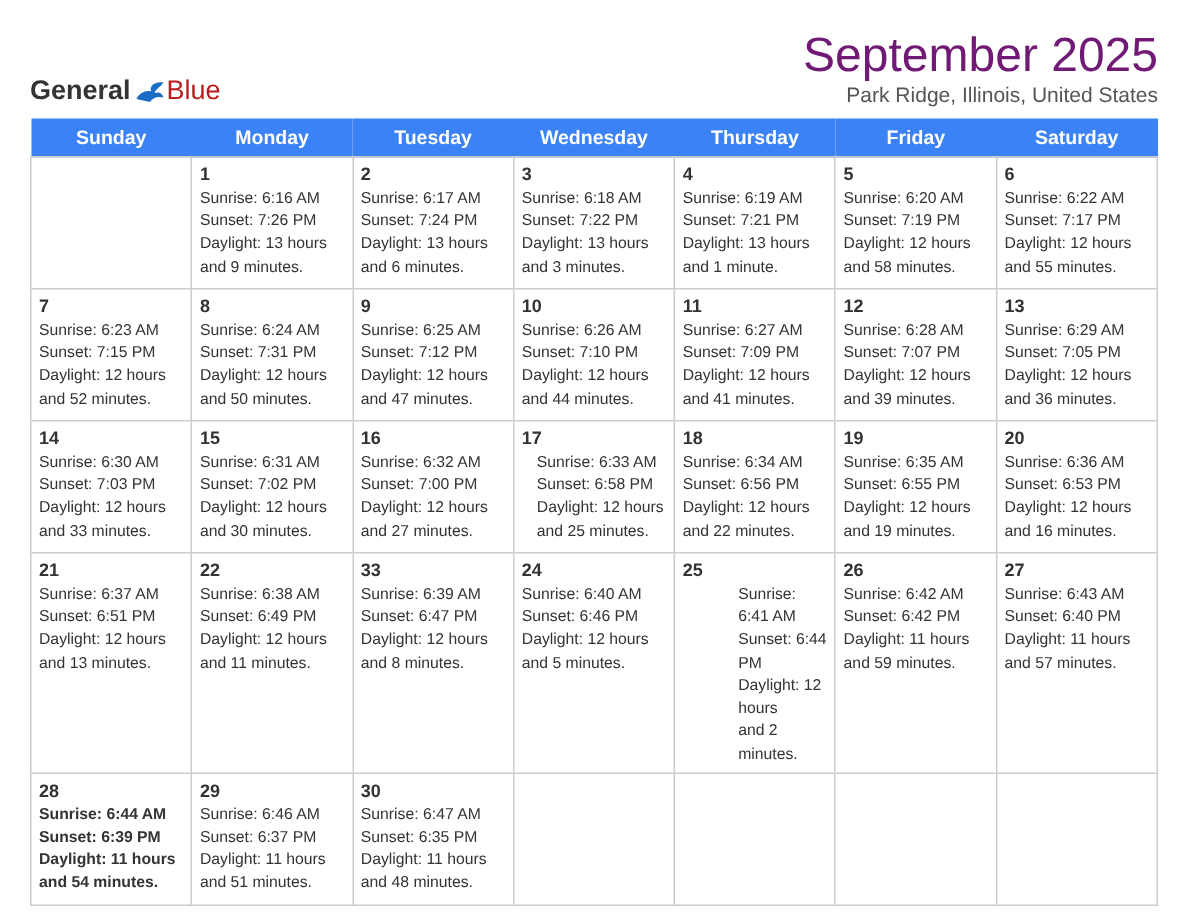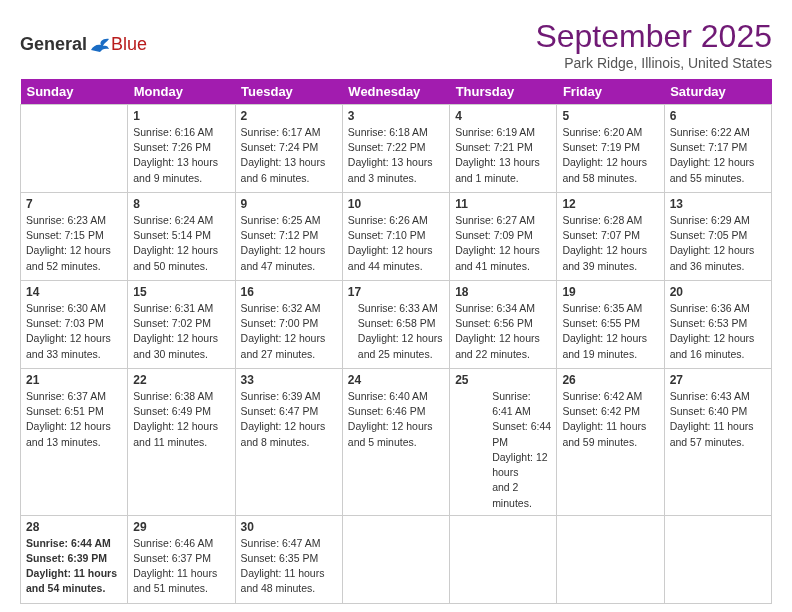--- a/index.html
+++ b/index.html
@@ -16,7 +16,7 @@
     .header-row {
       display: flex;
       justify-content: space-between;
-      align-items: center;
+      align-items: flex-end;
       margin-bottom: 8px;
     }
     .logo {

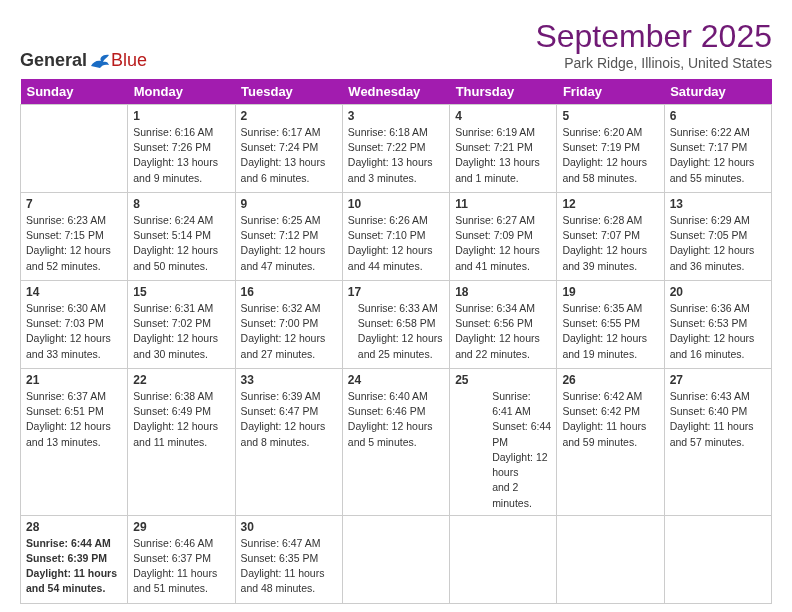--- a/index.html
+++ b/index.html
@@ -61,9 +61,9 @@
       table-layout: fixed;
     }
     th {
-      background-color: #a21caf;
+      background-color: #3b82f6;
       color: white;
-      text-align: left;
+      text-align: center;
       padding: 5px 6px;
       font-size: 13px;
       font-weight: bold;

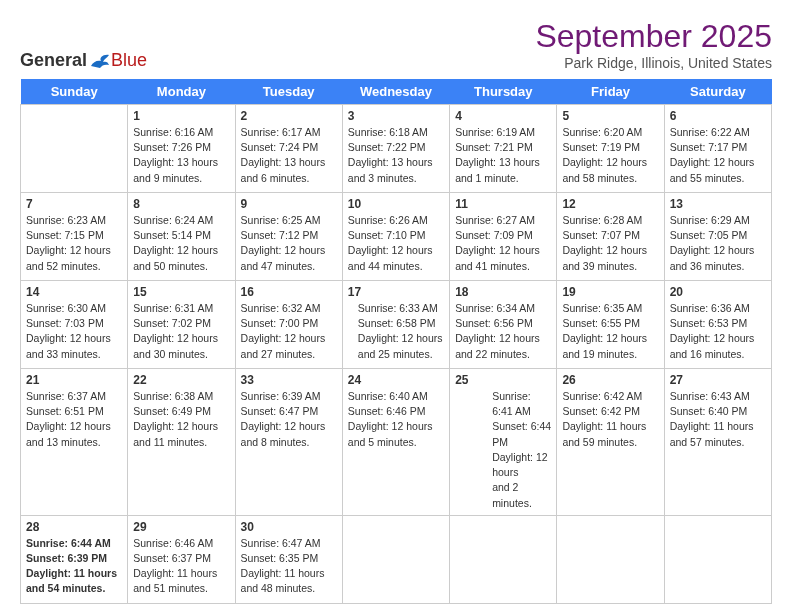--- a/index.html
+++ b/index.html
@@ -177,7 +177,7 @@
           <td>
             <div class="day-num">8</div>
             <div class="day-info" style="white-space: pre-line;">Sunrise: 6:24 AM
-Sunset: 5:14 PM
+Sunset: 7:31 PM
 Daylight: 12 hours
 and 50 minutes.</div>
           </td>

